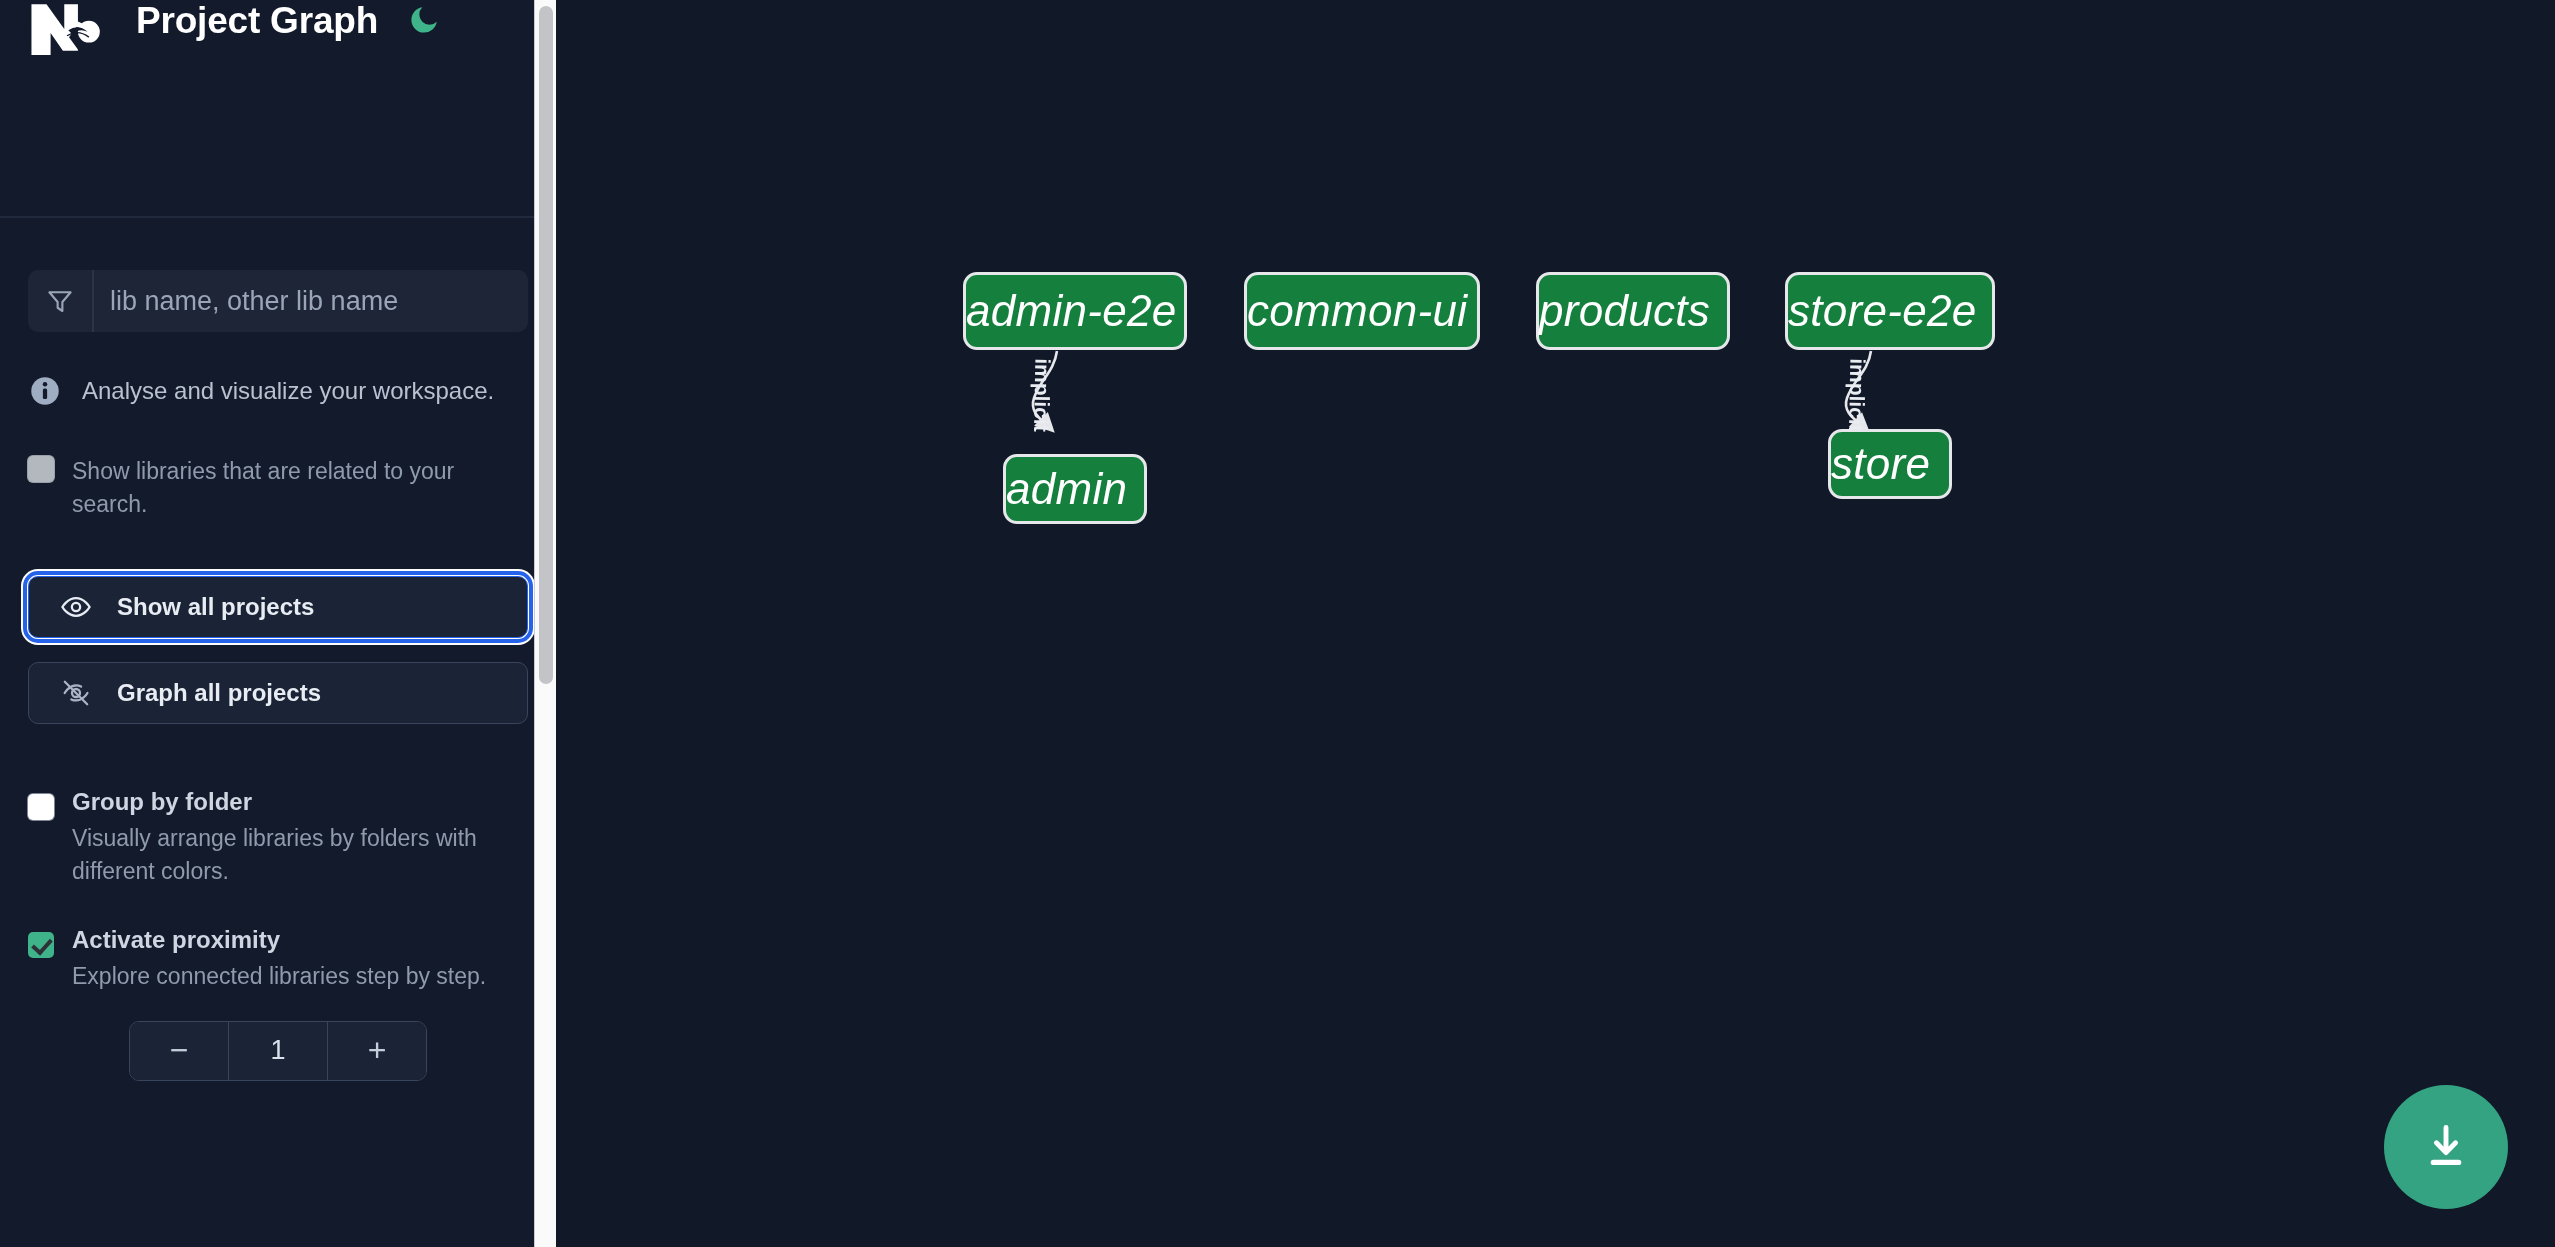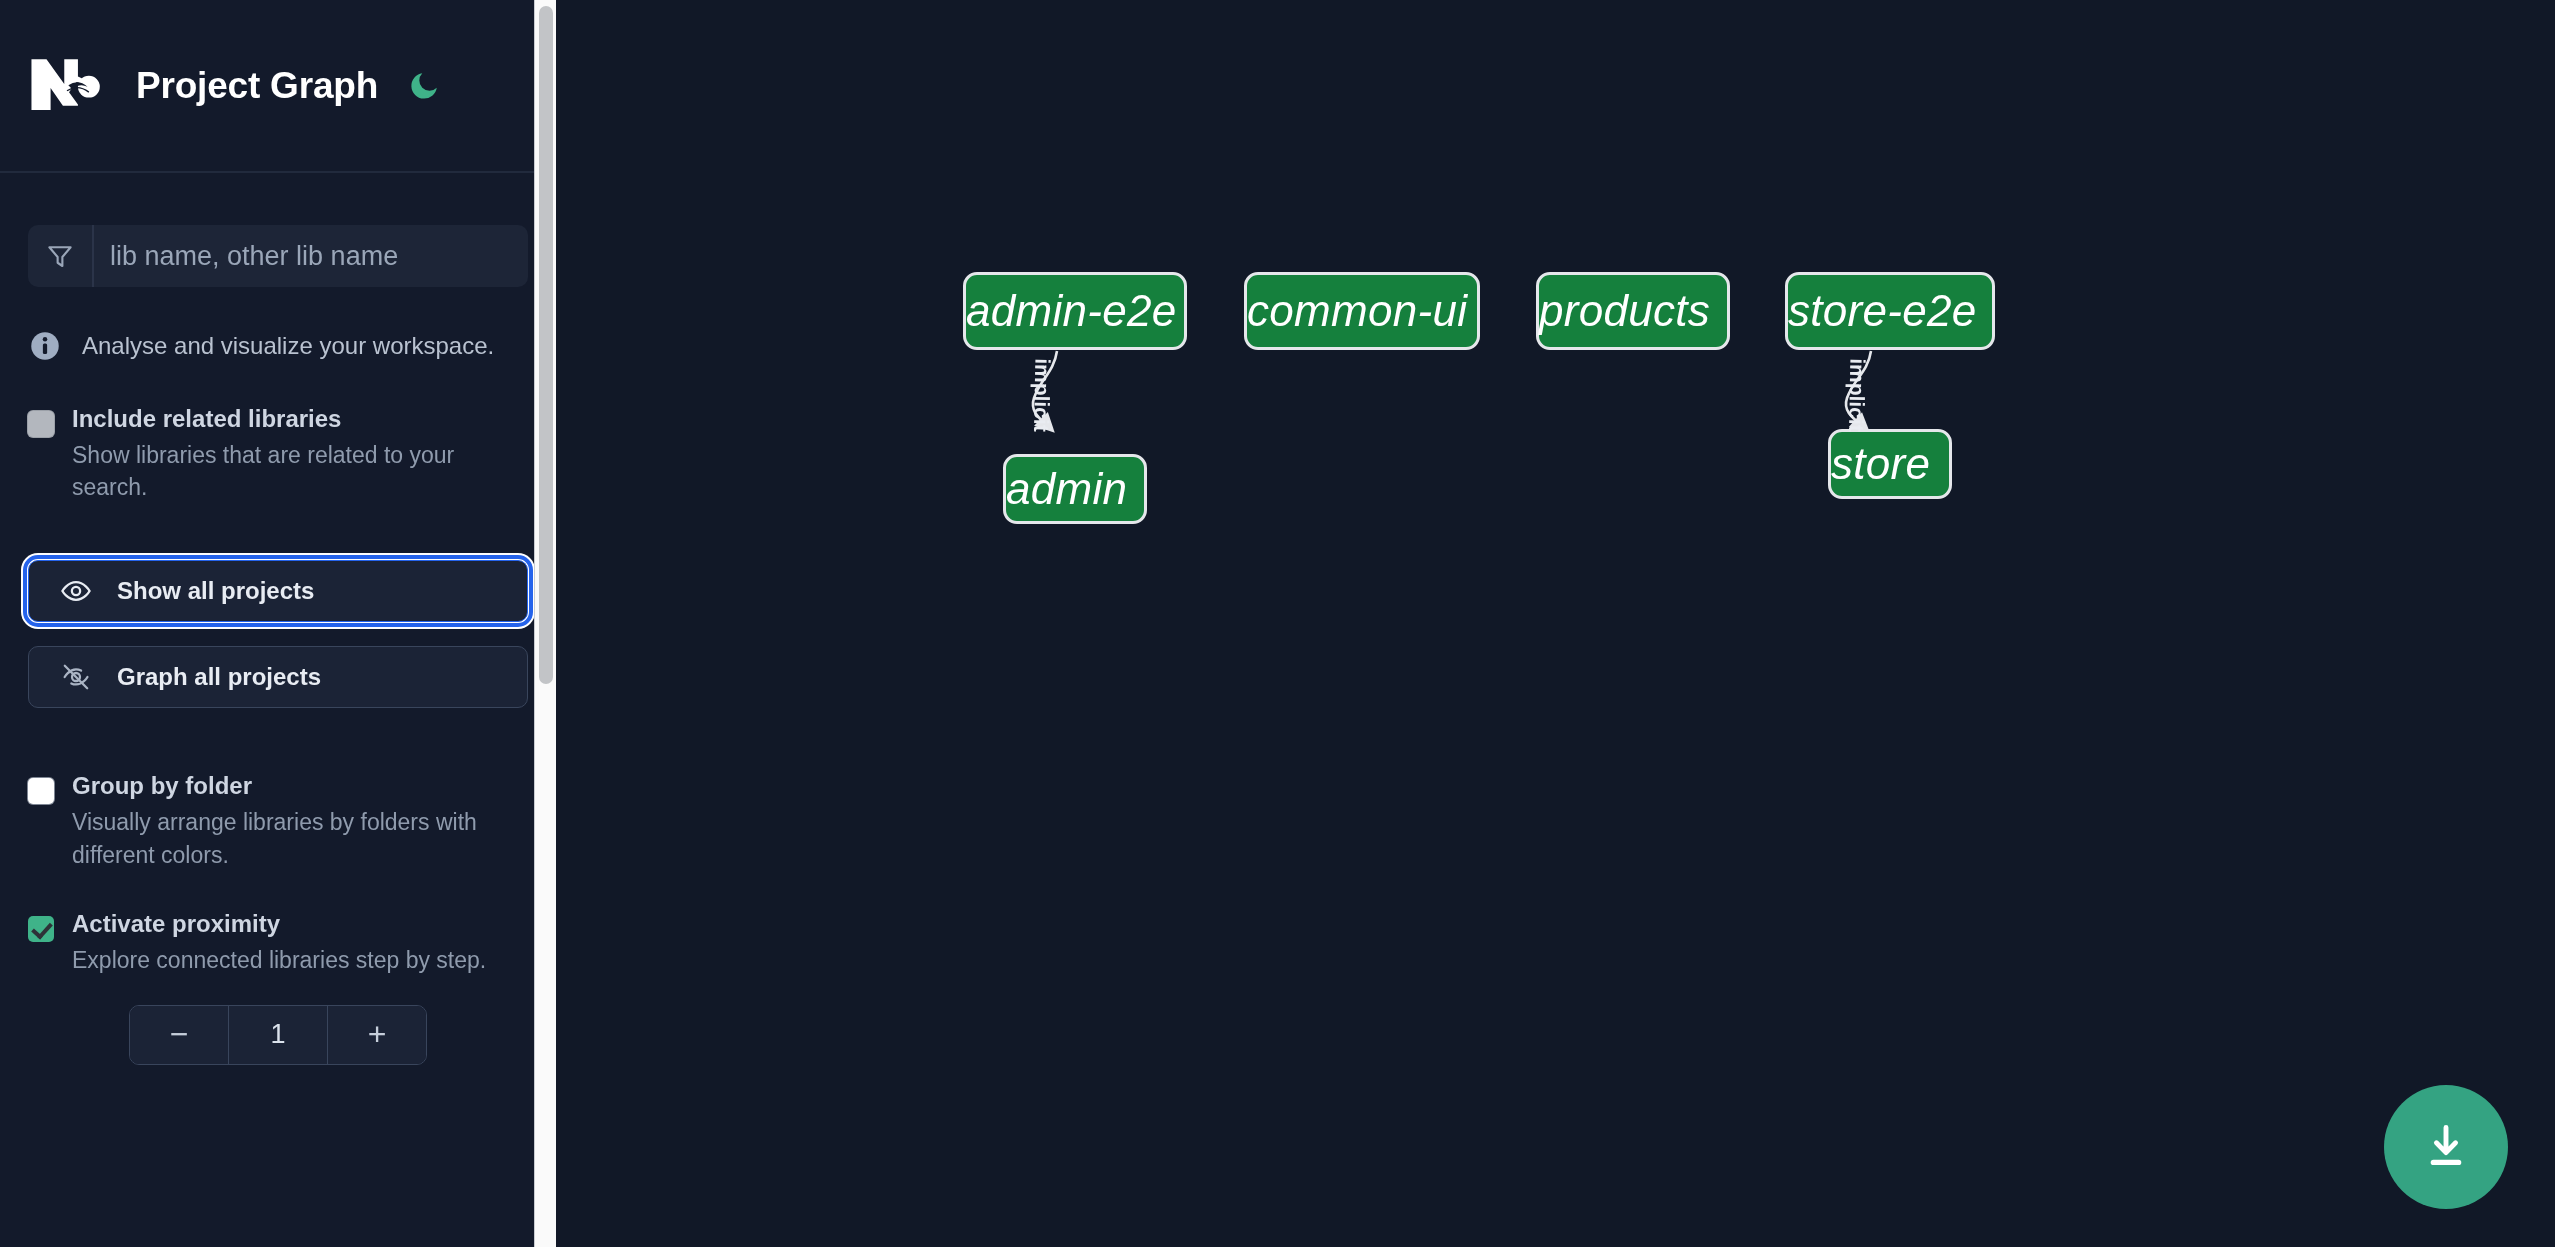--- a/index.html
+++ b/index.html
@@ -31,9 +31,9 @@
   }
 
   #sidebar-header {
-    height: 173px;
-    display: flex;
-    align-items: center;
+    height: 218px;
+    display: flex;
+    align-items: flex-start;
     padding-left: 26px;
     border-bottom: 2px solid #212a3d;
   }

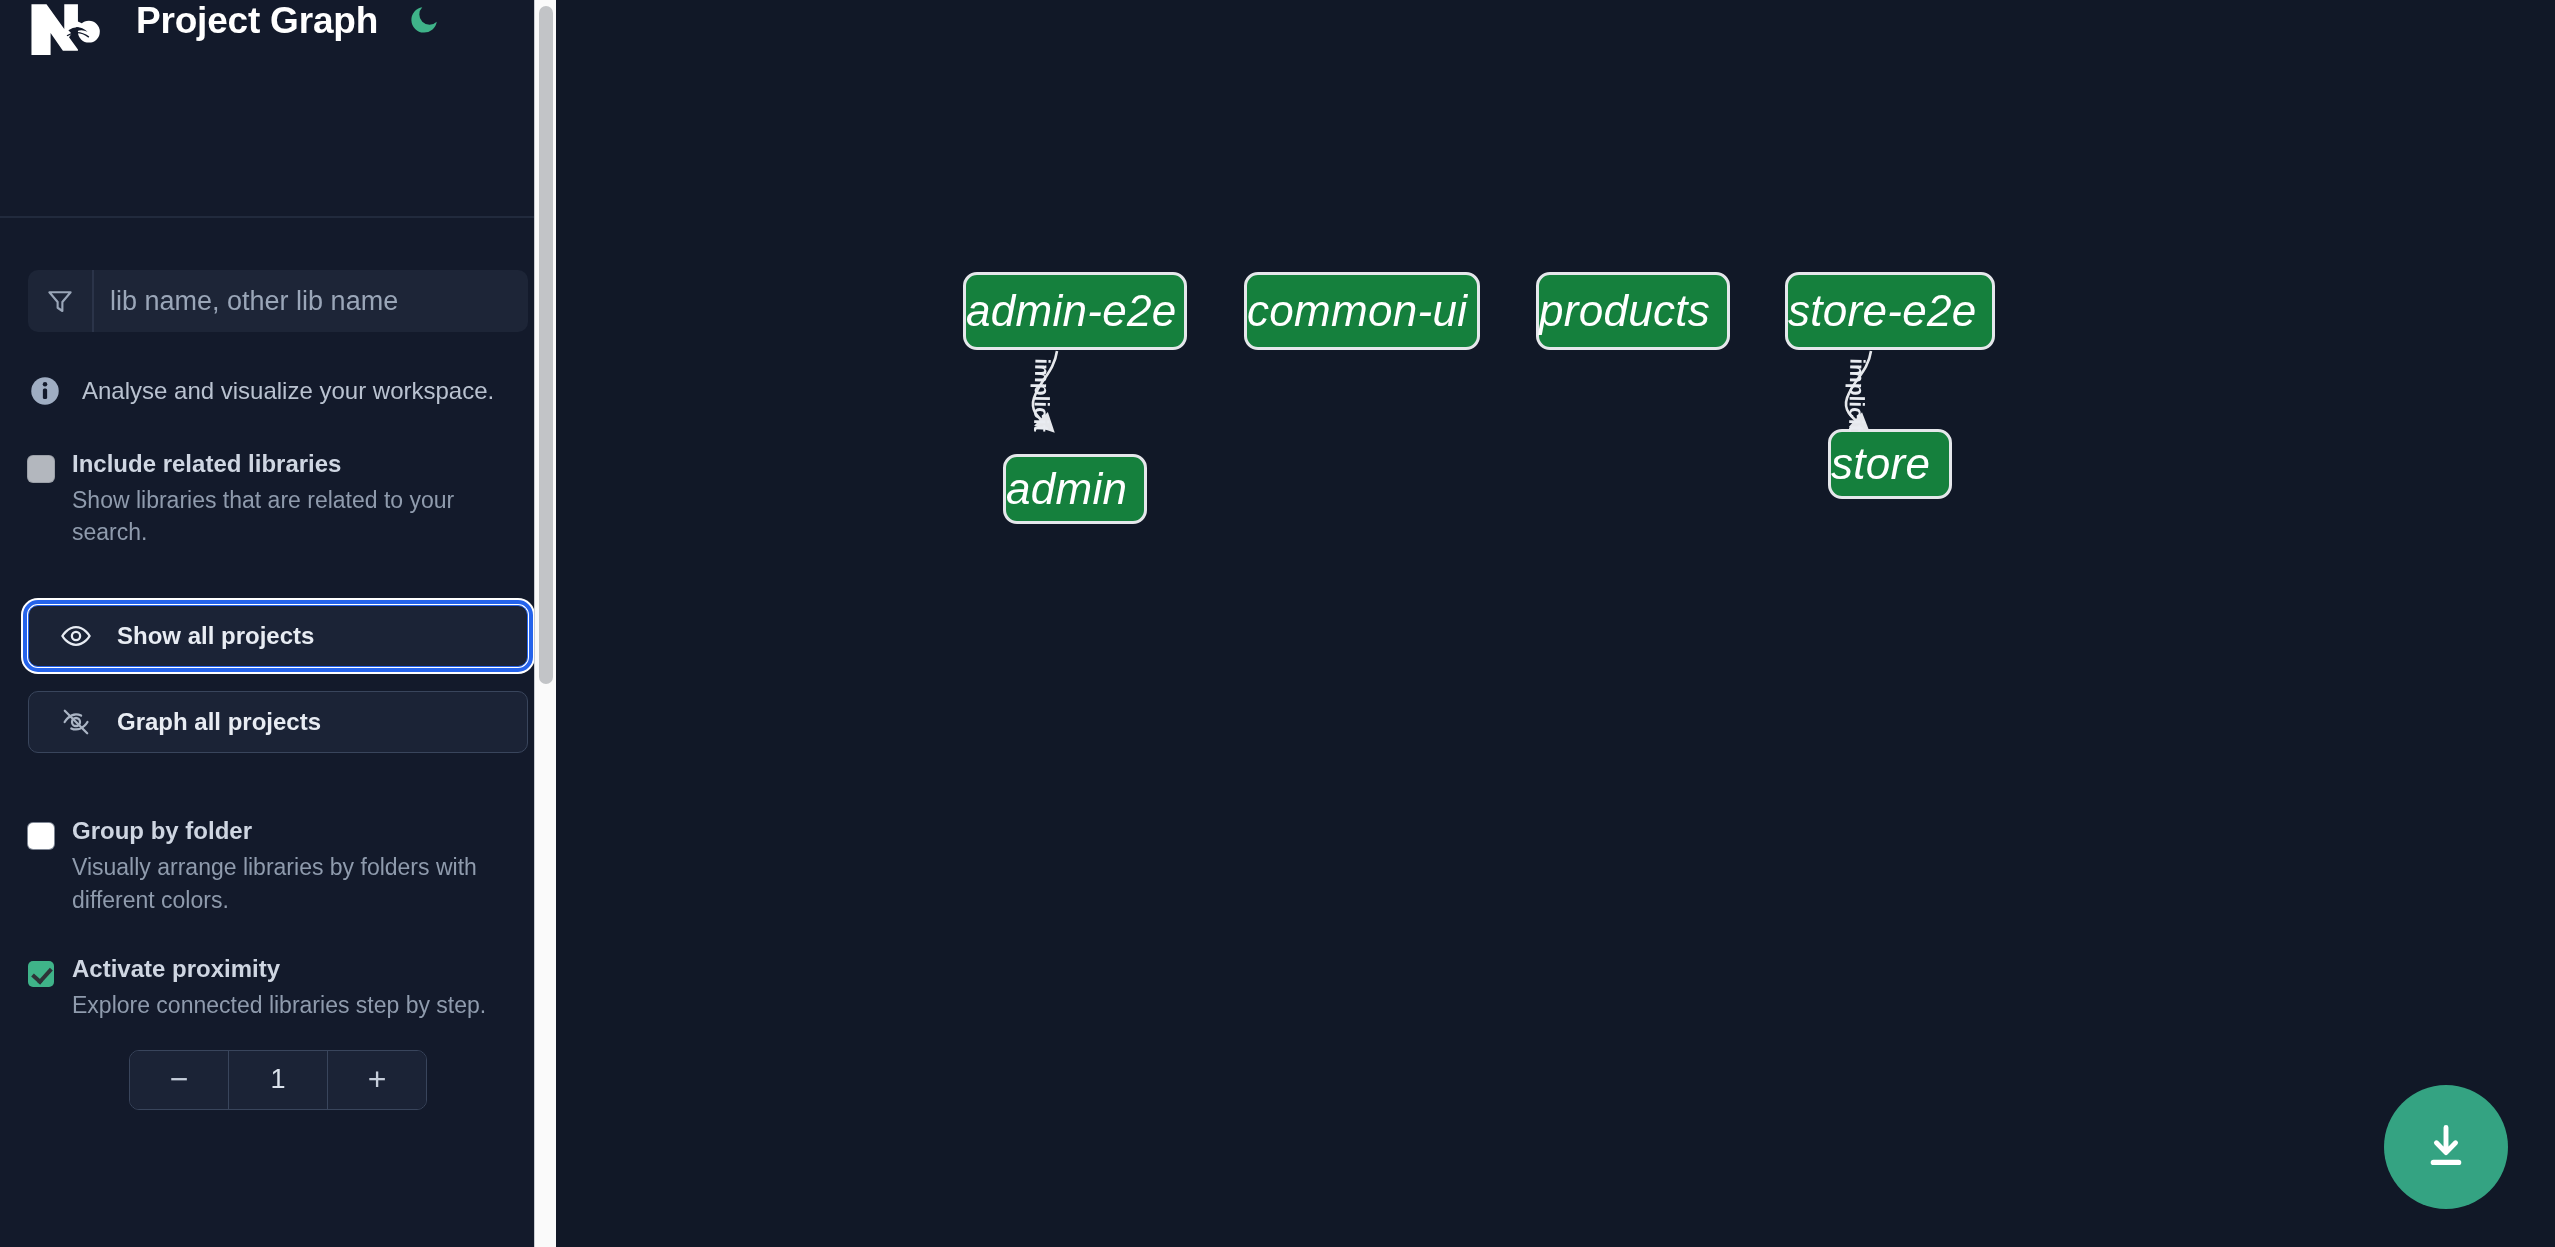--- a/index.html
+++ b/index.html
@@ -326,7 +326,6 @@
     <div class="check-block">
       <span class="cb gray"></span>
       <div class="cb-texts">
-        <div class="cb-title">Include related libraries</div>
         <div class="cb-desc">Show libraries that are related to your search.</div>
       </div>
     </div>

